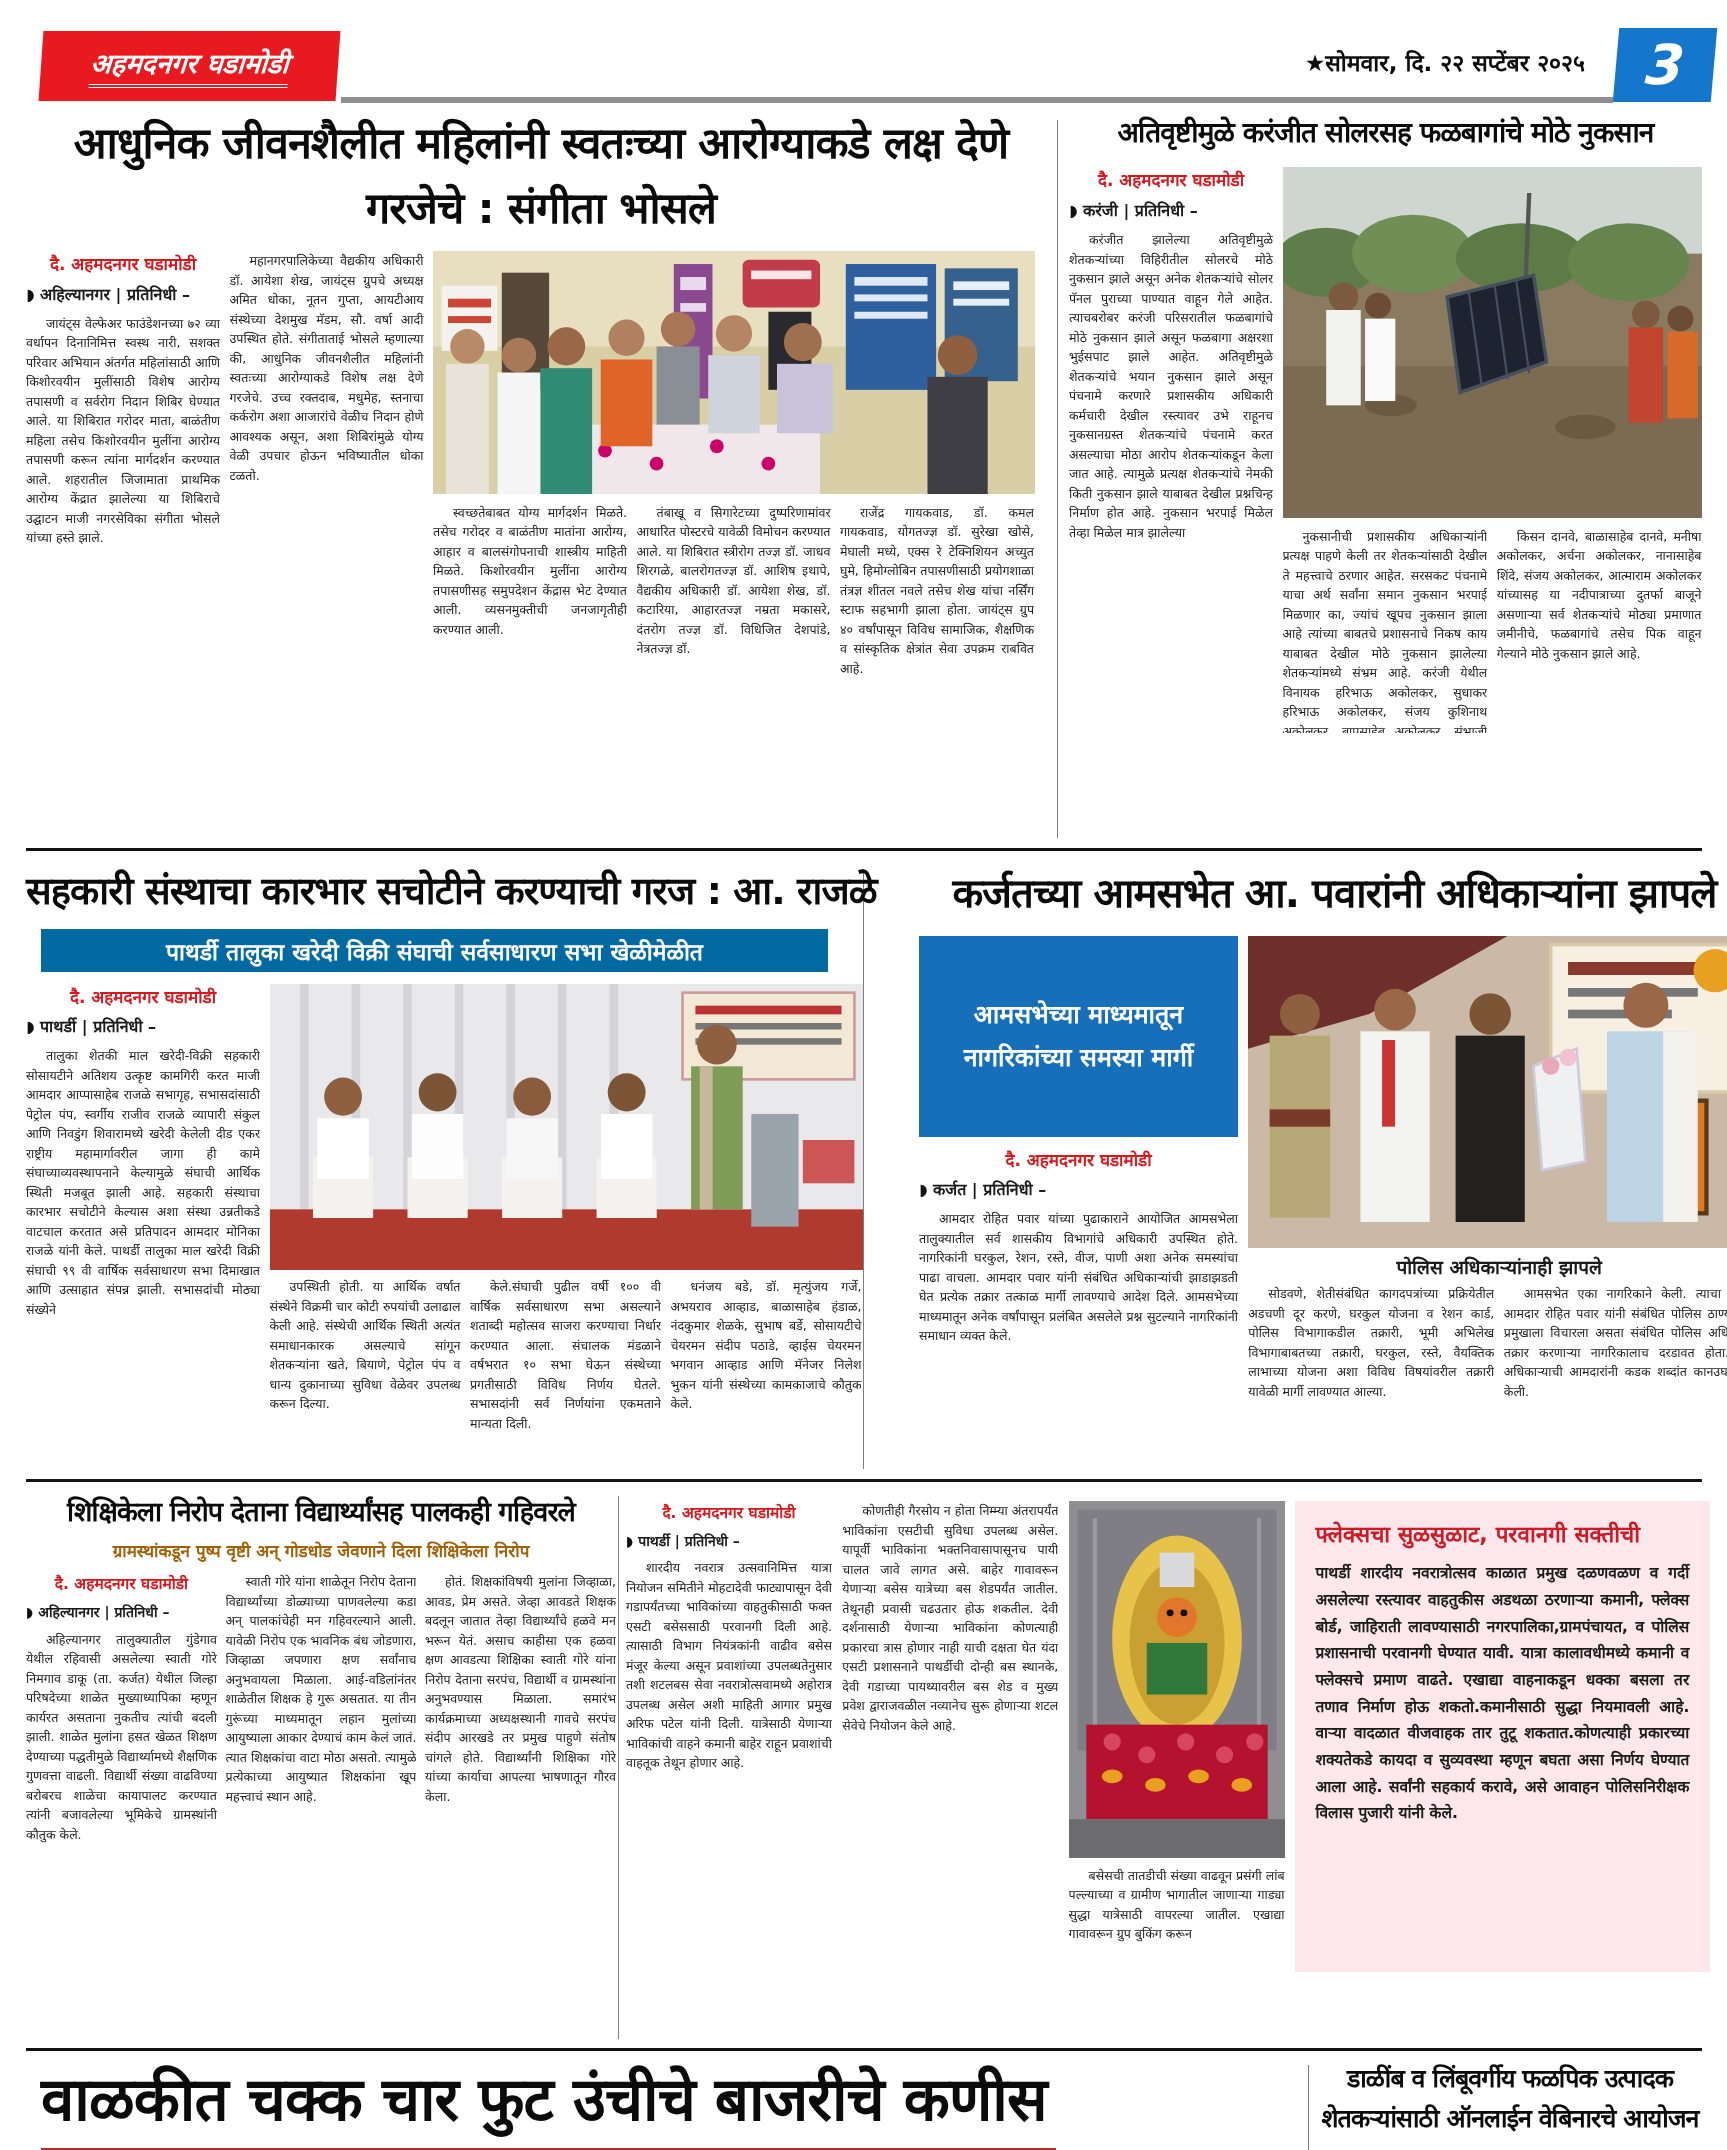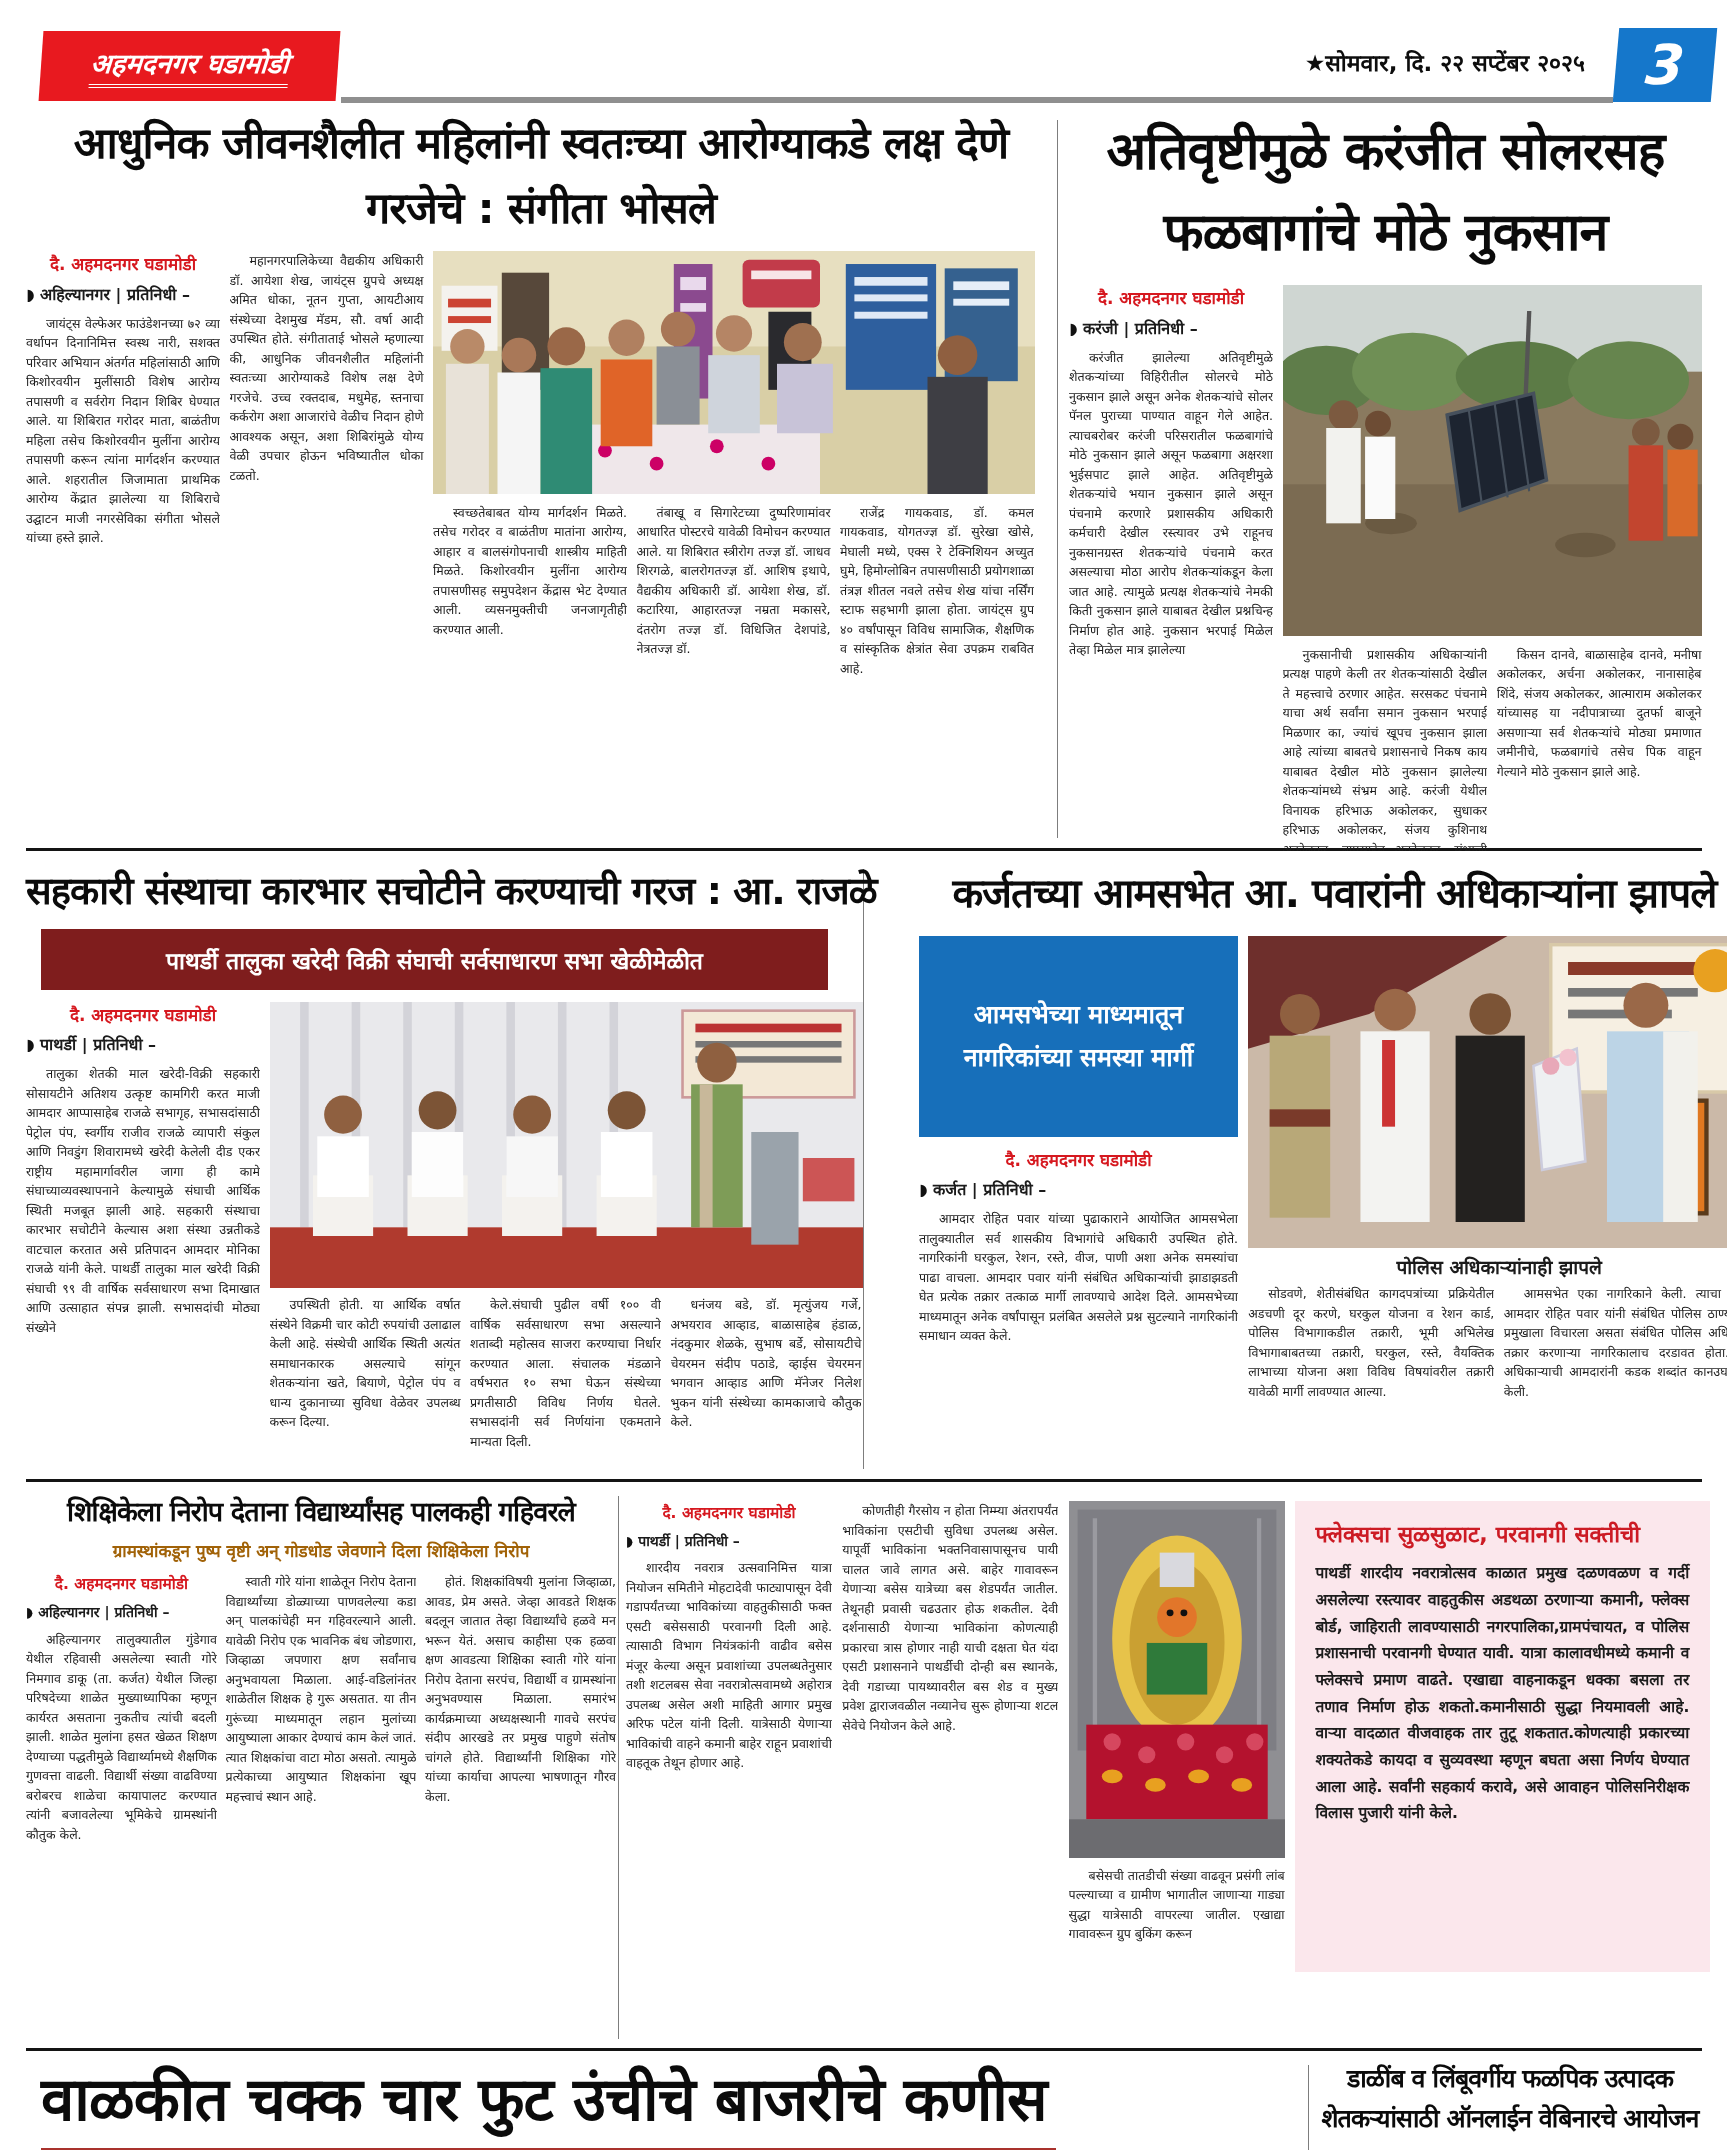--- a/index.html
+++ b/index.html
@@ -126,7 +126,7 @@
   </div>
 
   <div class="art" style="left:1069px;top:111px;width:633px;">
-    <div class="hl" style="font-size:52px;line-height:1.55;">अतिवृष्टीमुळे करंजीत सोलरसह फळबागांचे मोठे नुकसान</div>
+    <div class="hl" style="font-size:28px;line-height:1.55;">अतिवृष्टीमुळे करंजीत सोलरसह फळबागांचे मोठे नुकसान</div>
     <div class="cols" style="margin-top:13px;gap:9.5px;height:572px;">
       <div class="col" style="width:204px;">
         <div class="byline">दै. अहमदनगर घडामोडी</div>

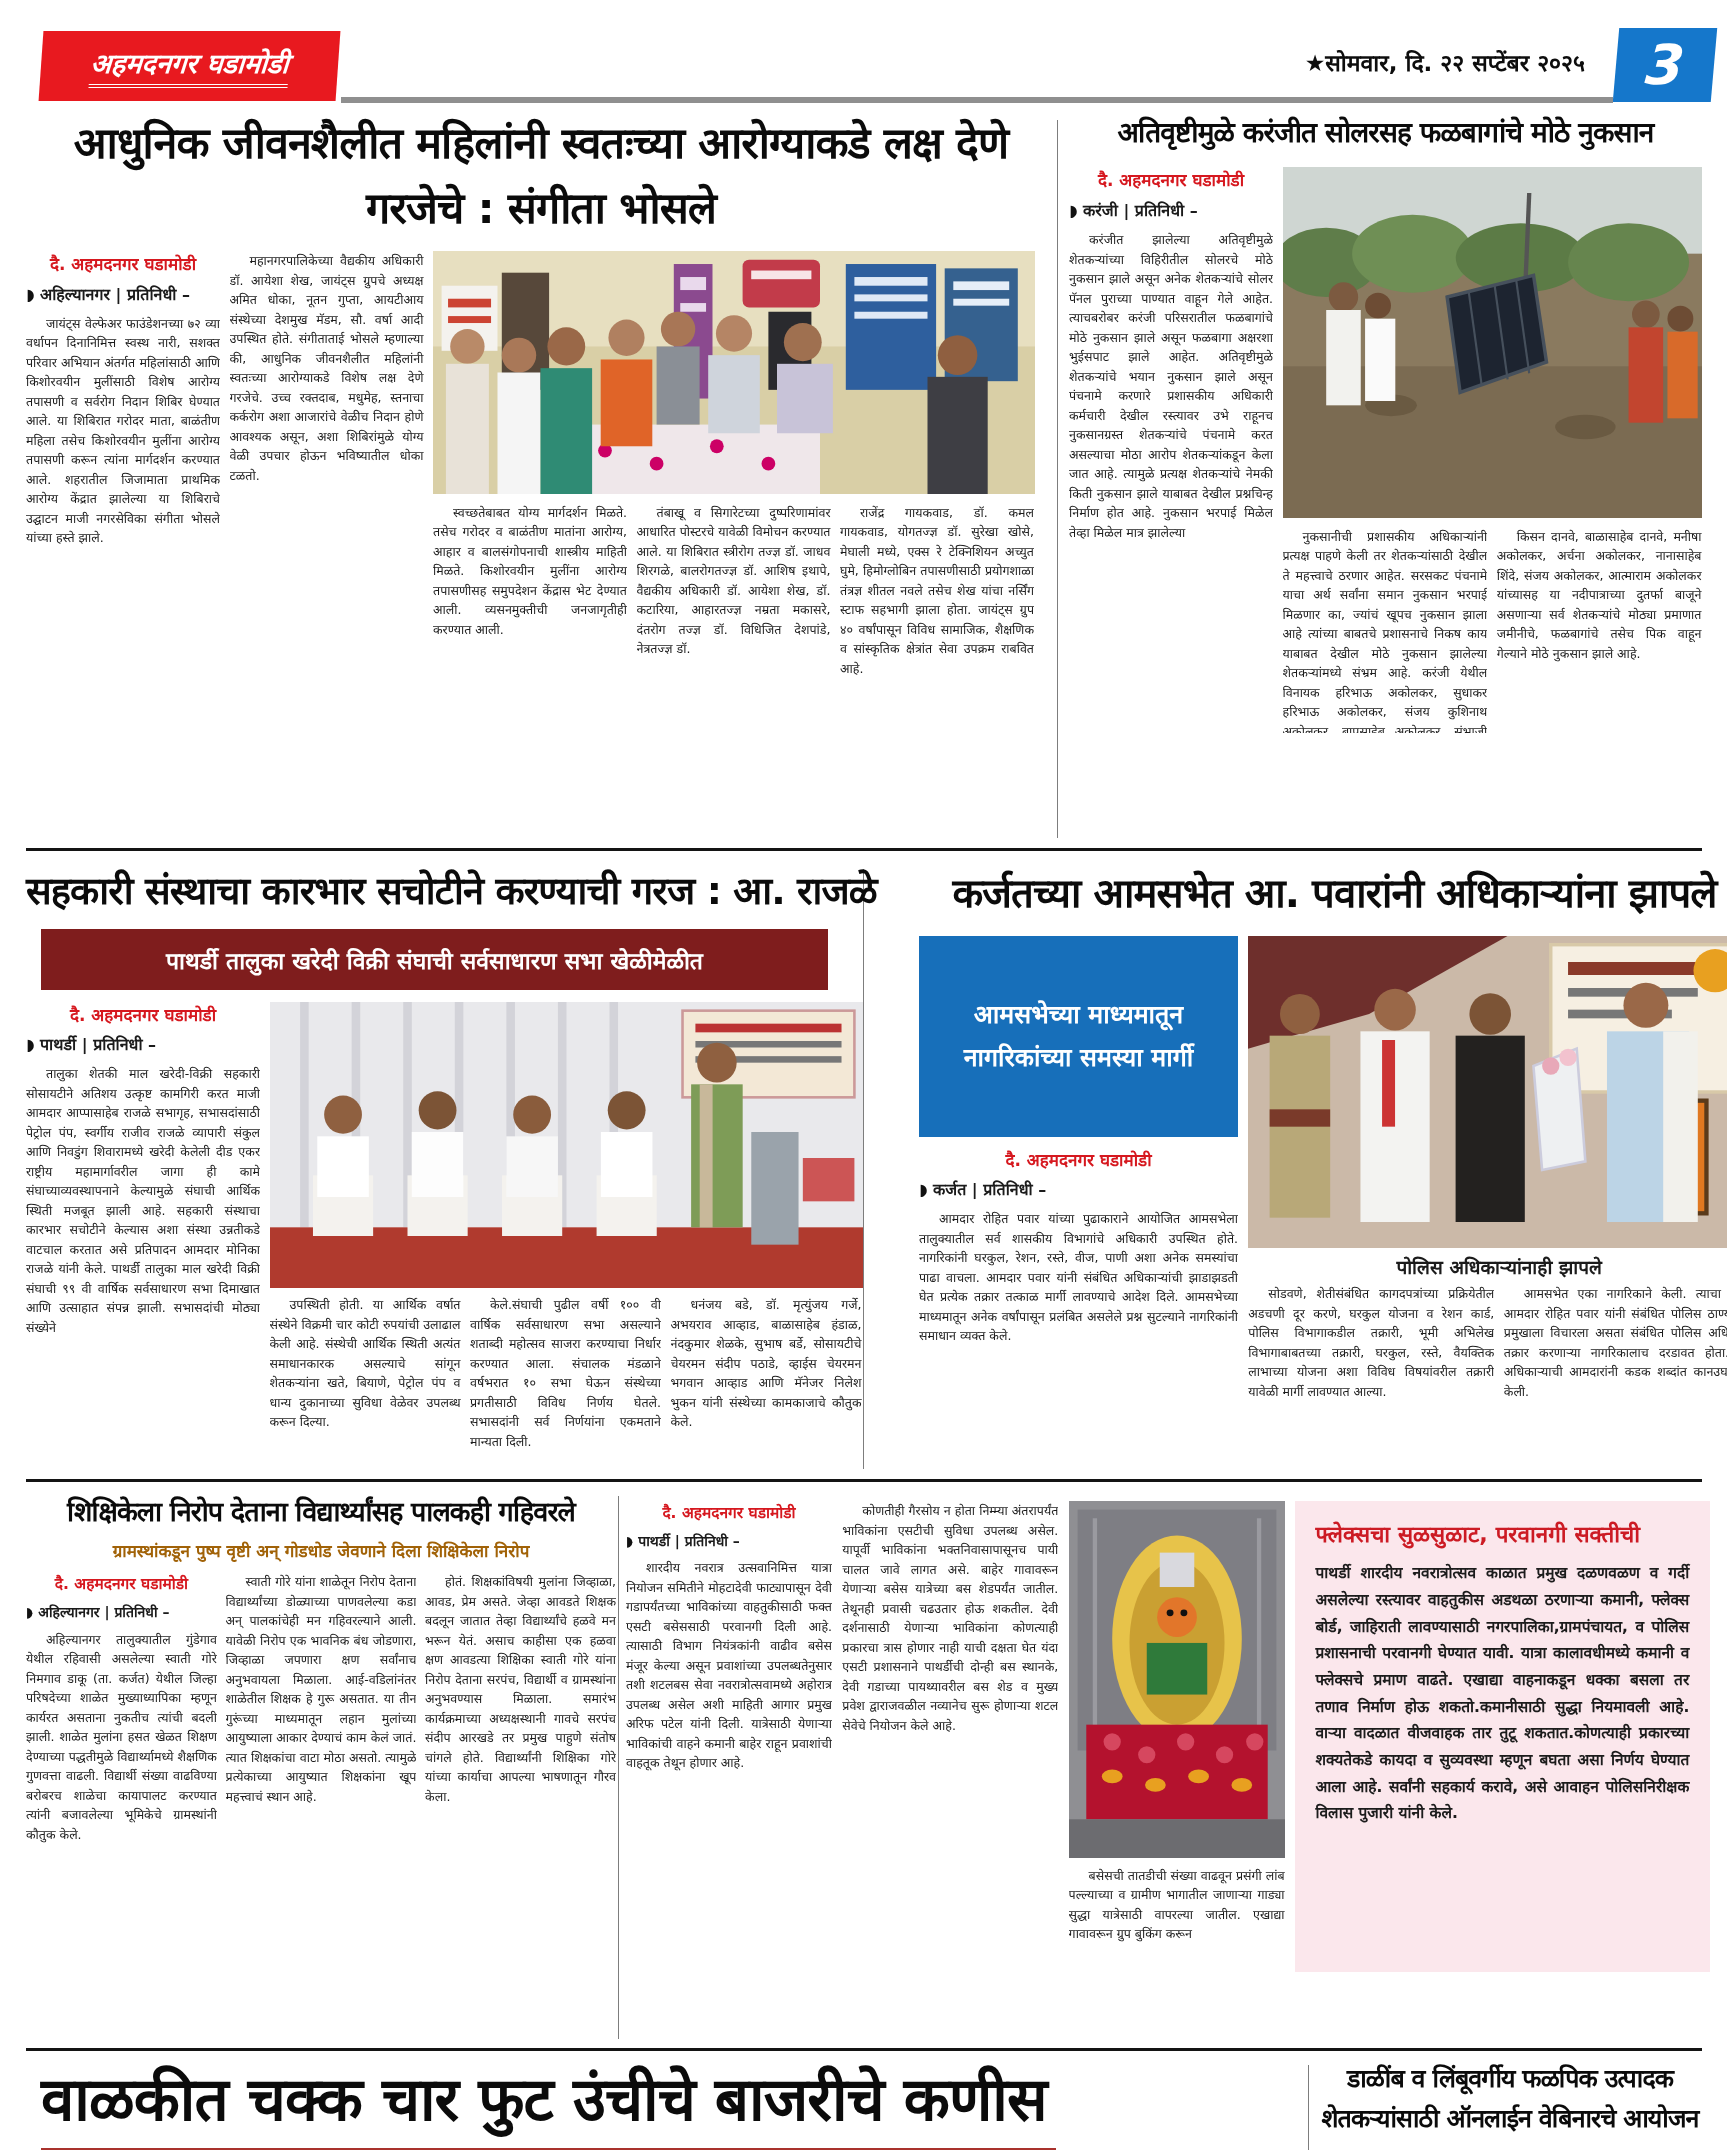--- a/index.html
+++ b/index.html
@@ -174,7 +174,7 @@
 
   <div class="art" style="left:26px;top:862px;width:837px;">
     <div class="hl" style="font-size:38px;line-height:1.55;white-space:nowrap;">सहकारी संस्थाचा कारभार सचोटीने करण्याची गरज : आ. राजळे</div>
-    <div class="band" style="width:787px;height:61px;background:#7f1d1d;font-size:23px;margin:8.6px 0 0 15px;">पाथर्डी तालुका खरेदी विक्री संघाची सर्वसाधारण सभा खेळीमेळीत</div>
+    <div class="band" style="width:787px;height:43px;background:#0369a1;font-size:23px;margin:8.6px 0 0 15px;">पाथर्डी तालुका खरेदी विक्री संघाची सर्वसाधारण सभा खेळीमेळीत</div>
     <div class="cols" style="margin-top:11.2px;gap:9.5px;height:465px;">
       <div class="col" style="width:234px;">
         <div class="byline">दै. अहमदनगर घडामोडी</div>

